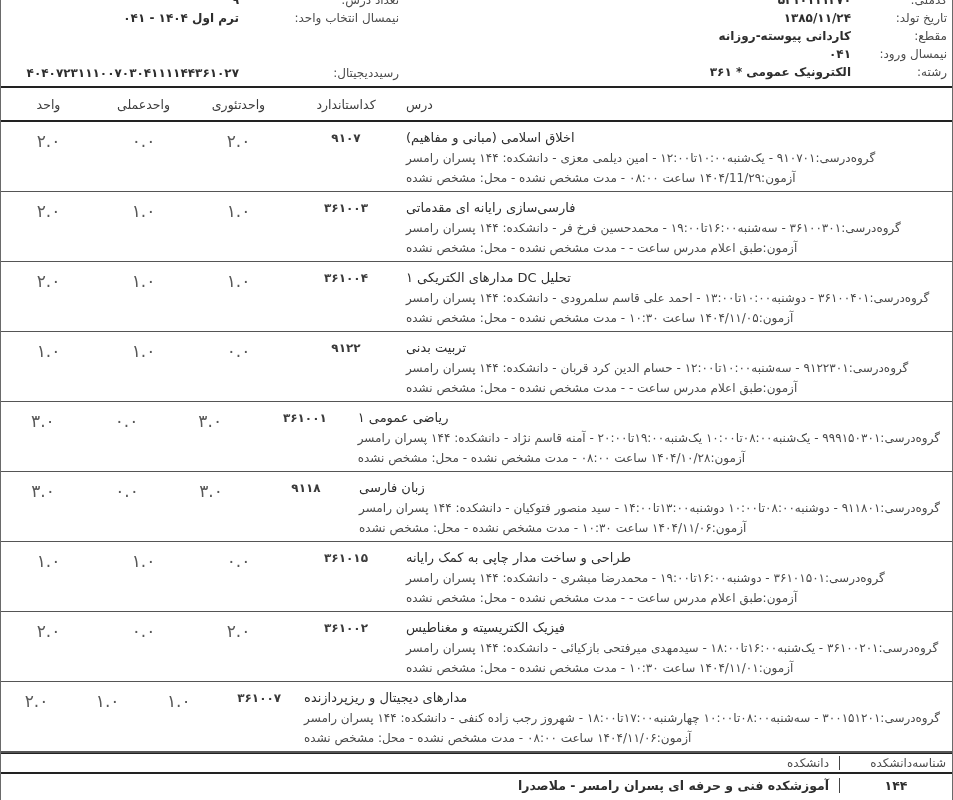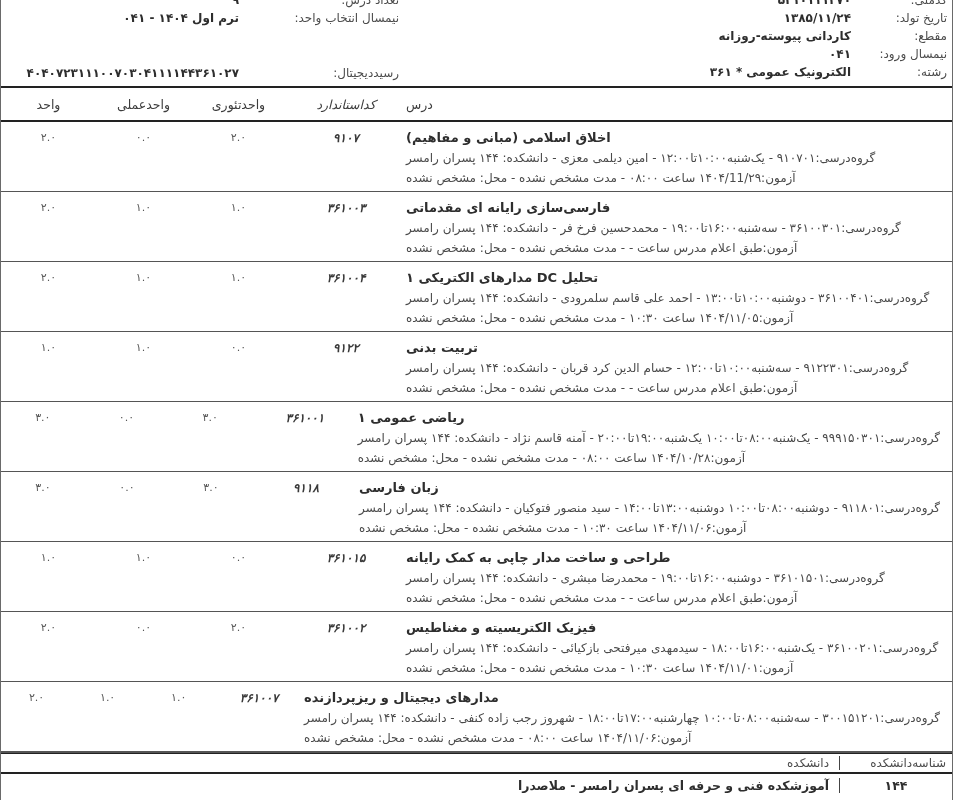--- a/index.html
+++ b/index.html
@@ -28,7 +28,7 @@
   
   .col-header{display:flex;height:32px;align-items:center;border-bottom:2px solid #222;font-size:12.5px;color:#3d3d3d;}
   .cell-course{flex:1;text-align:left;padding-right:12px;box-sizing:border-box;}
-  .cell-code{width:120px;text-align:center;box-sizing:border-box;font-style:italic;}
+  .cell-code{width:120px;text-align:center;box-sizing:border-box;}
   .cell-num{width:95px;text-align:center;box-sizing:border-box;}
   .course-row{display:flex;height:69px;border-bottom:1px solid #555;overflow:hidden;}
   .course-row .cell-course{padding-top:6px;}

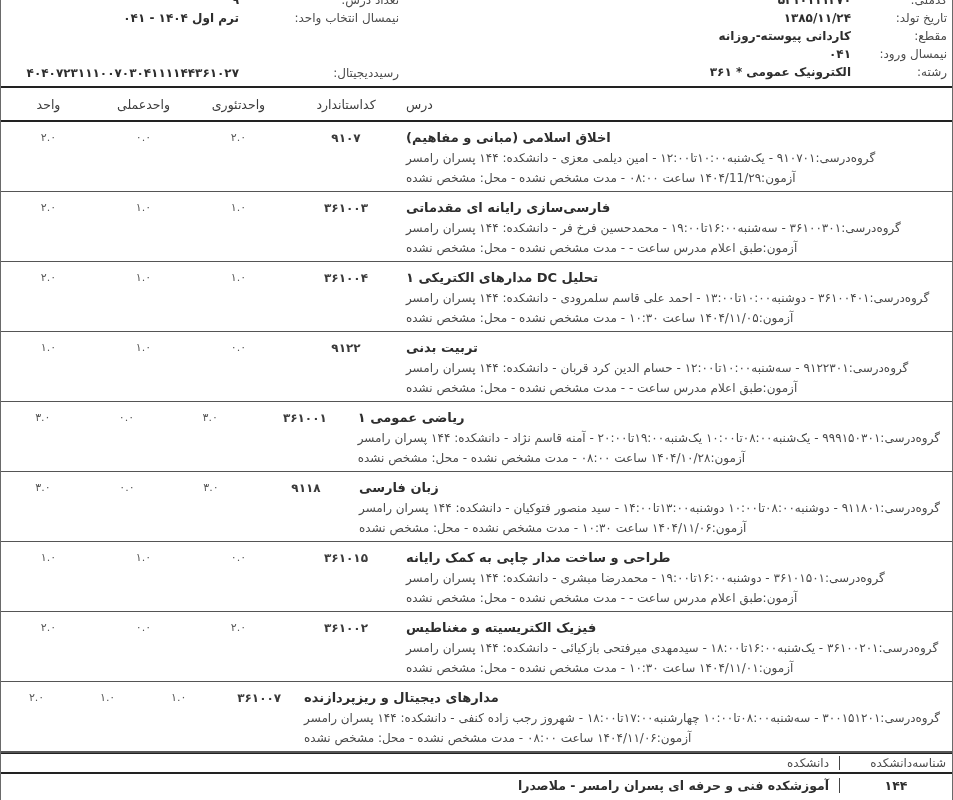--- a/index.html
+++ b/index.html
@@ -35,7 +35,7 @@
   .course-title{font-weight:bold;font-size:13px;color:#2e2e2e;line-height:20px;white-space:nowrap;}
   .course-line{font-size:12px;color:#4a4a4a;line-height:20px;white-space:nowrap;}
   .course-row .cell-code{padding-top:9px;font-weight:bold;font-size:12px;color:#3a3a3a;}
-  .course-row .cell-num{padding-top:9px;font-size:11px;color:#585858;}
+  .course-row .cell-num{padding-top:9px;font-size:17px;color:#585858;}
   
   .faculty{border-top:1px solid #555;}
   .f-row{display:flex;align-items:center;box-sizing:border-box;}

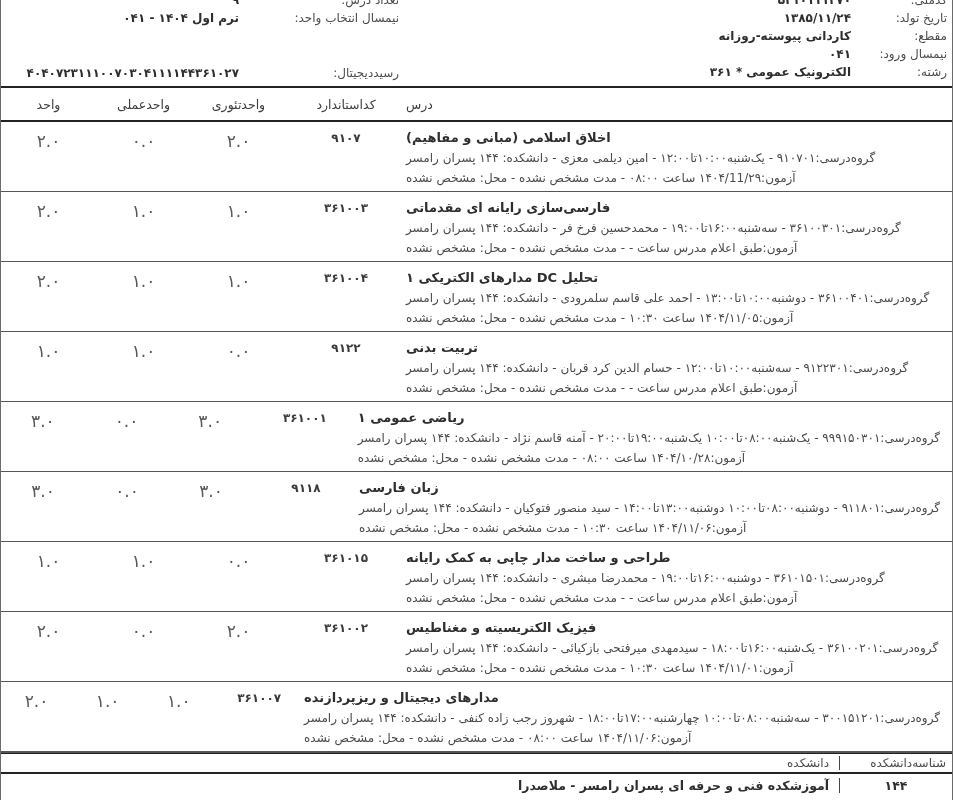--- a/index.html
+++ b/index.html
@@ -32,7 +32,7 @@
   .cell-num{width:95px;text-align:center;box-sizing:border-box;}
   .course-row{display:flex;height:69px;border-bottom:1px solid #555;overflow:hidden;}
   .course-row .cell-course{padding-top:6px;}
-  .course-title{font-weight:bold;font-size:13px;color:#2e2e2e;line-height:20px;white-space:nowrap;}
+  .course-title{font-weight:normal;font-size:13px;color:#2e2e2e;line-height:20px;white-space:nowrap;}
   .course-line{font-size:12px;color:#4a4a4a;line-height:20px;white-space:nowrap;}
   .course-row .cell-code{padding-top:9px;font-weight:bold;font-size:12px;color:#3a3a3a;}
   .course-row .cell-num{padding-top:9px;font-size:17px;color:#585858;}

